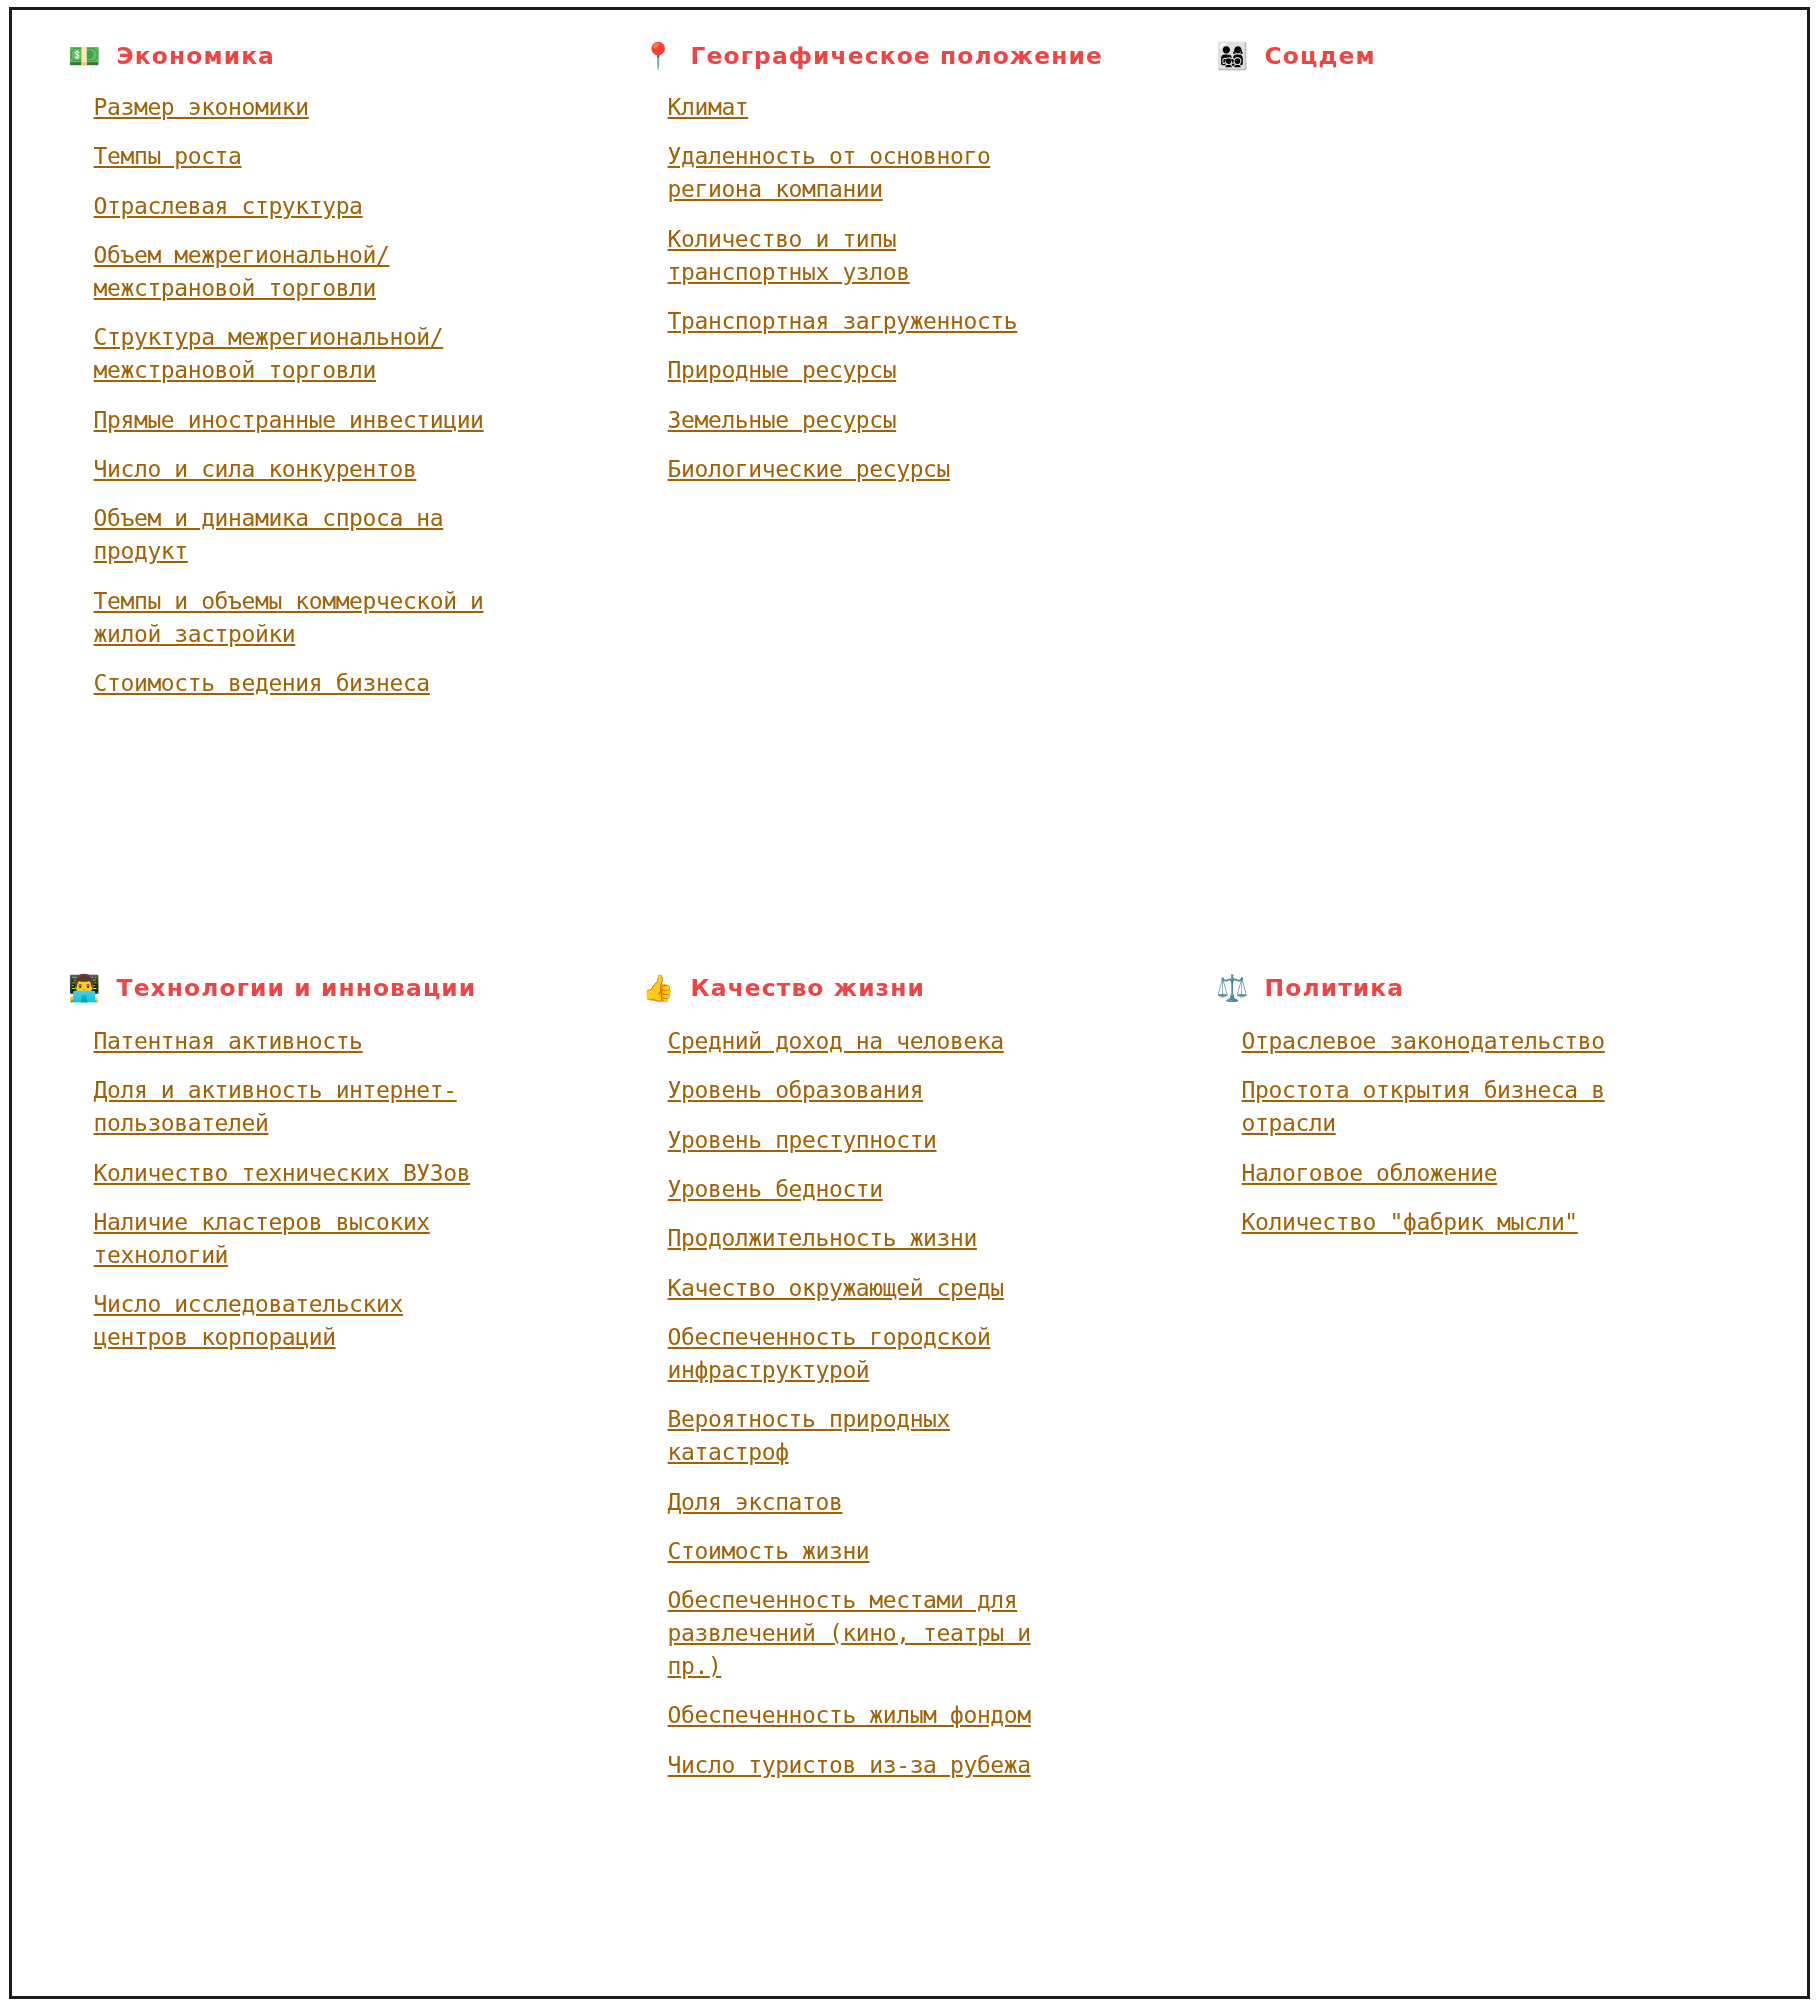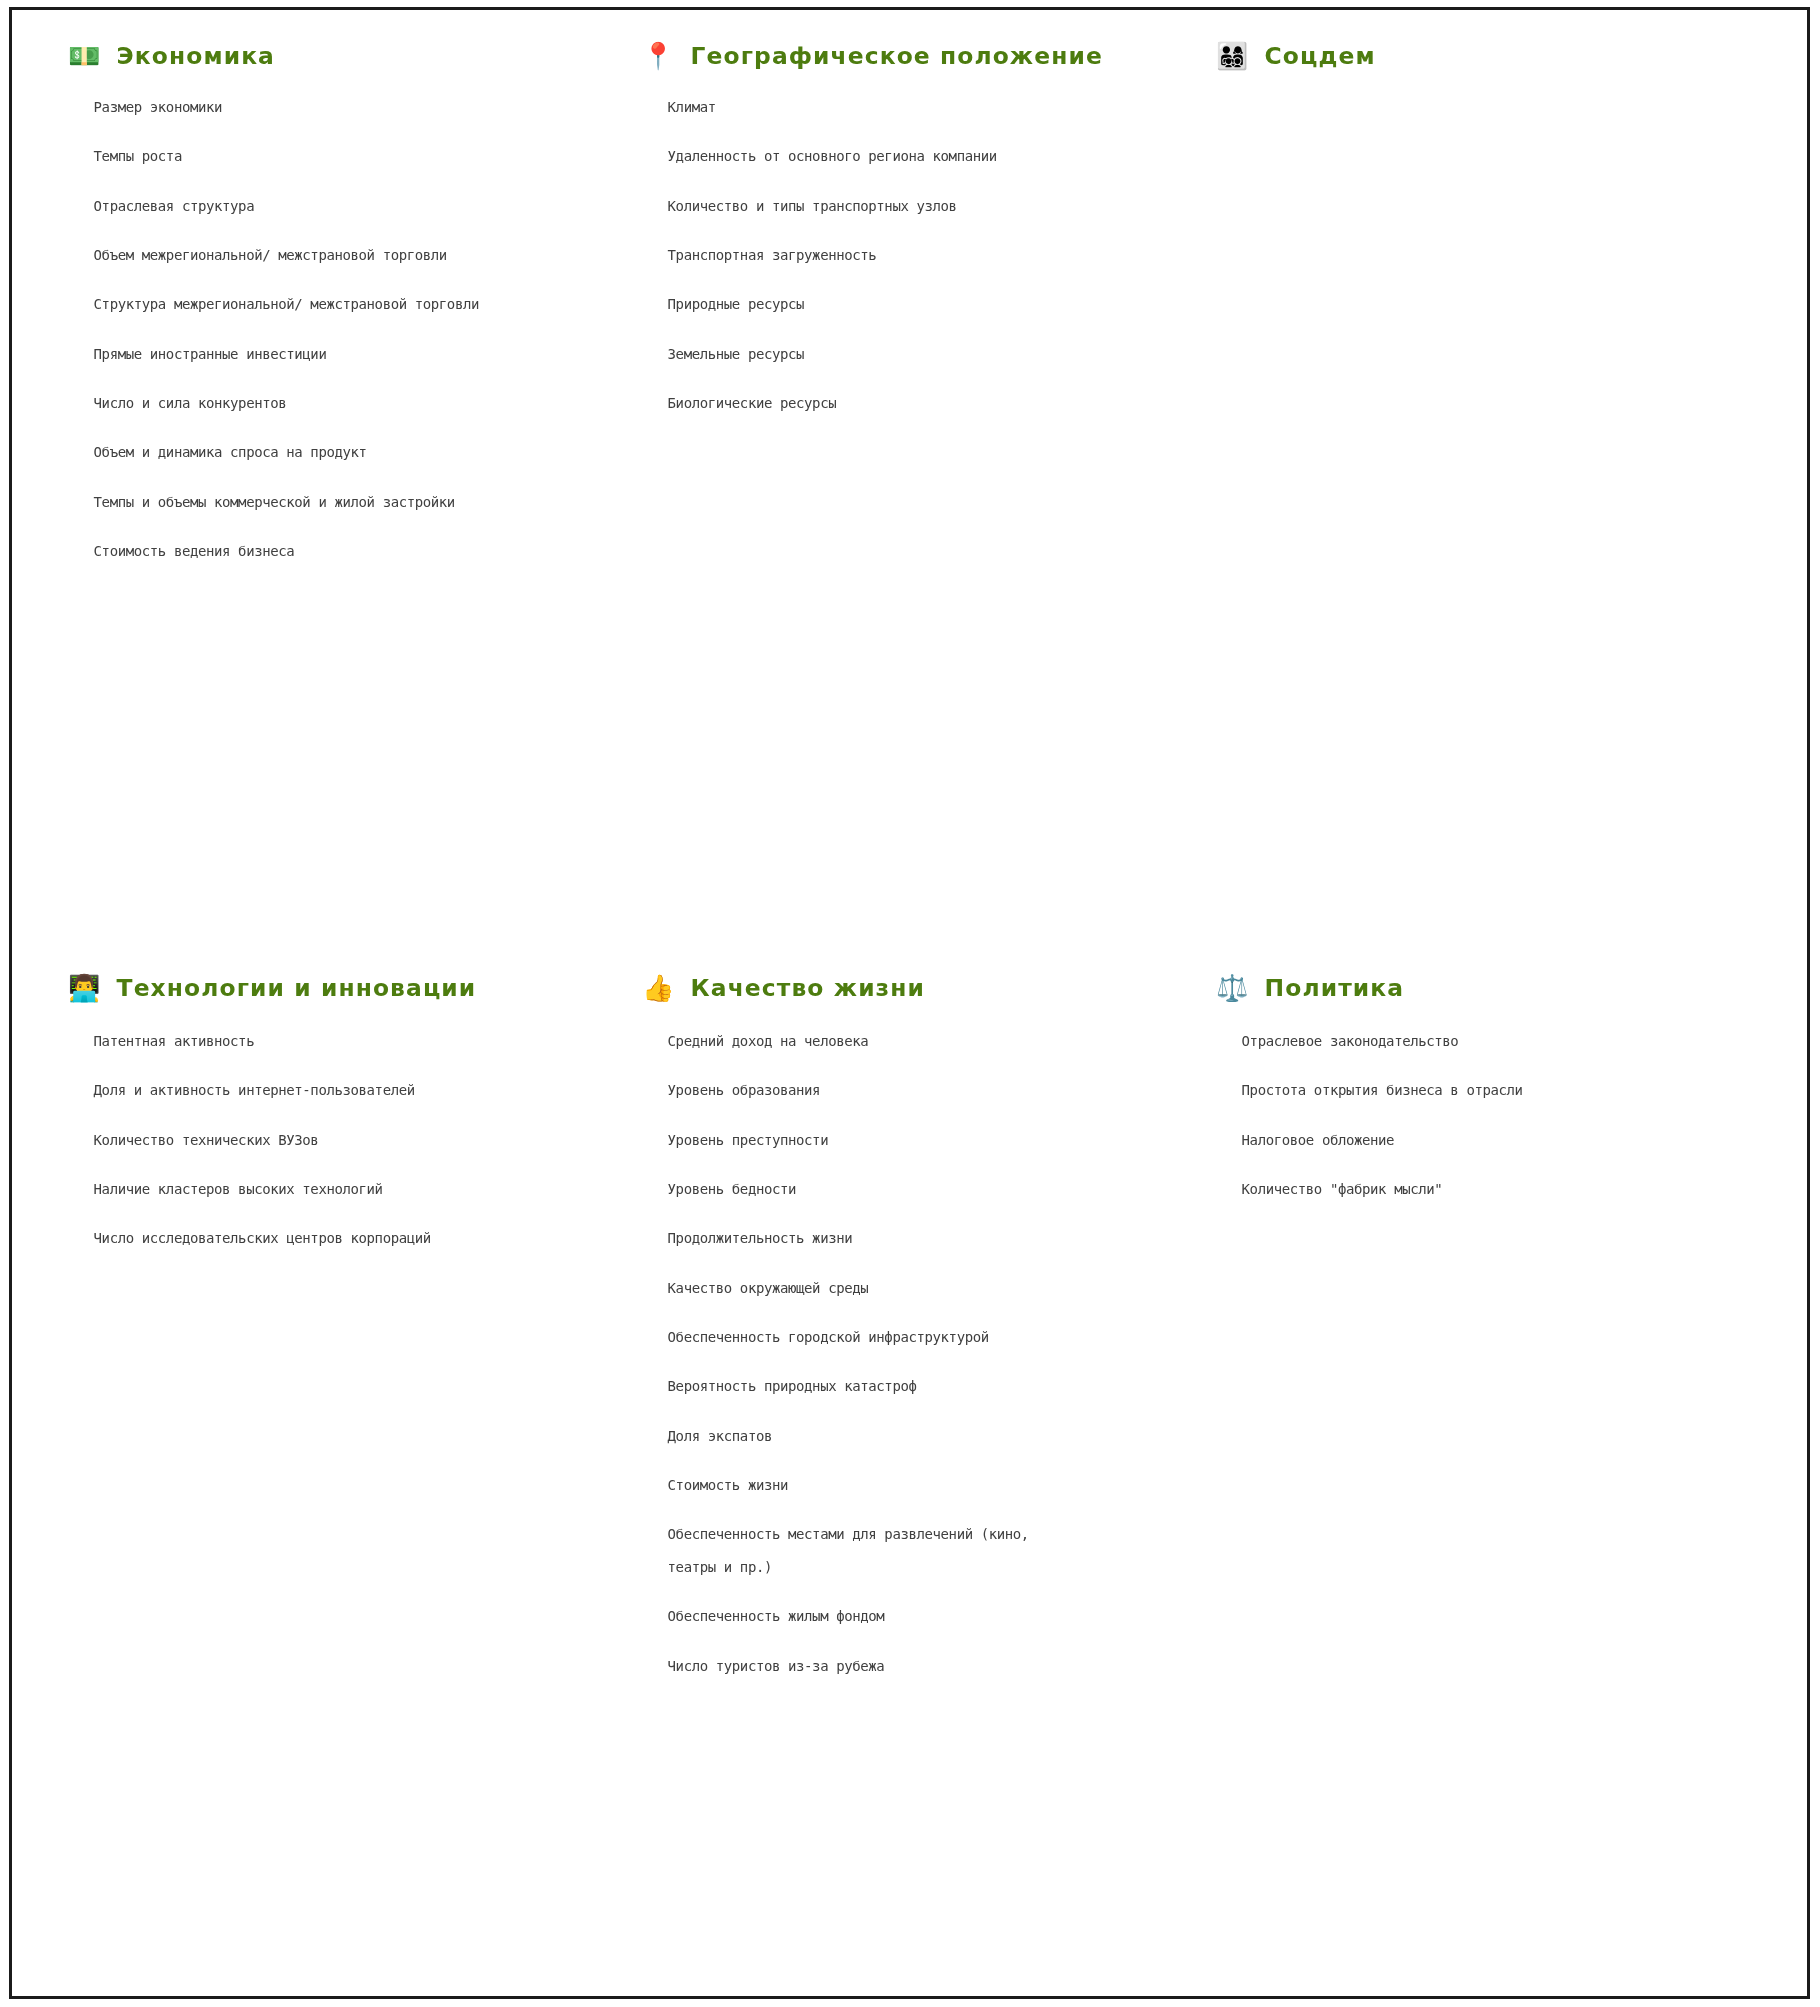--- a/index.html
+++ b/index.html
@@ -63,7 +63,7 @@
     font-weight: bold;
     font-size: 23.4px;
     letter-spacing: 1.1px;
-    color: #4d7c0f;
+    color: #ef4444;
     white-space: nowrap;
   }
 

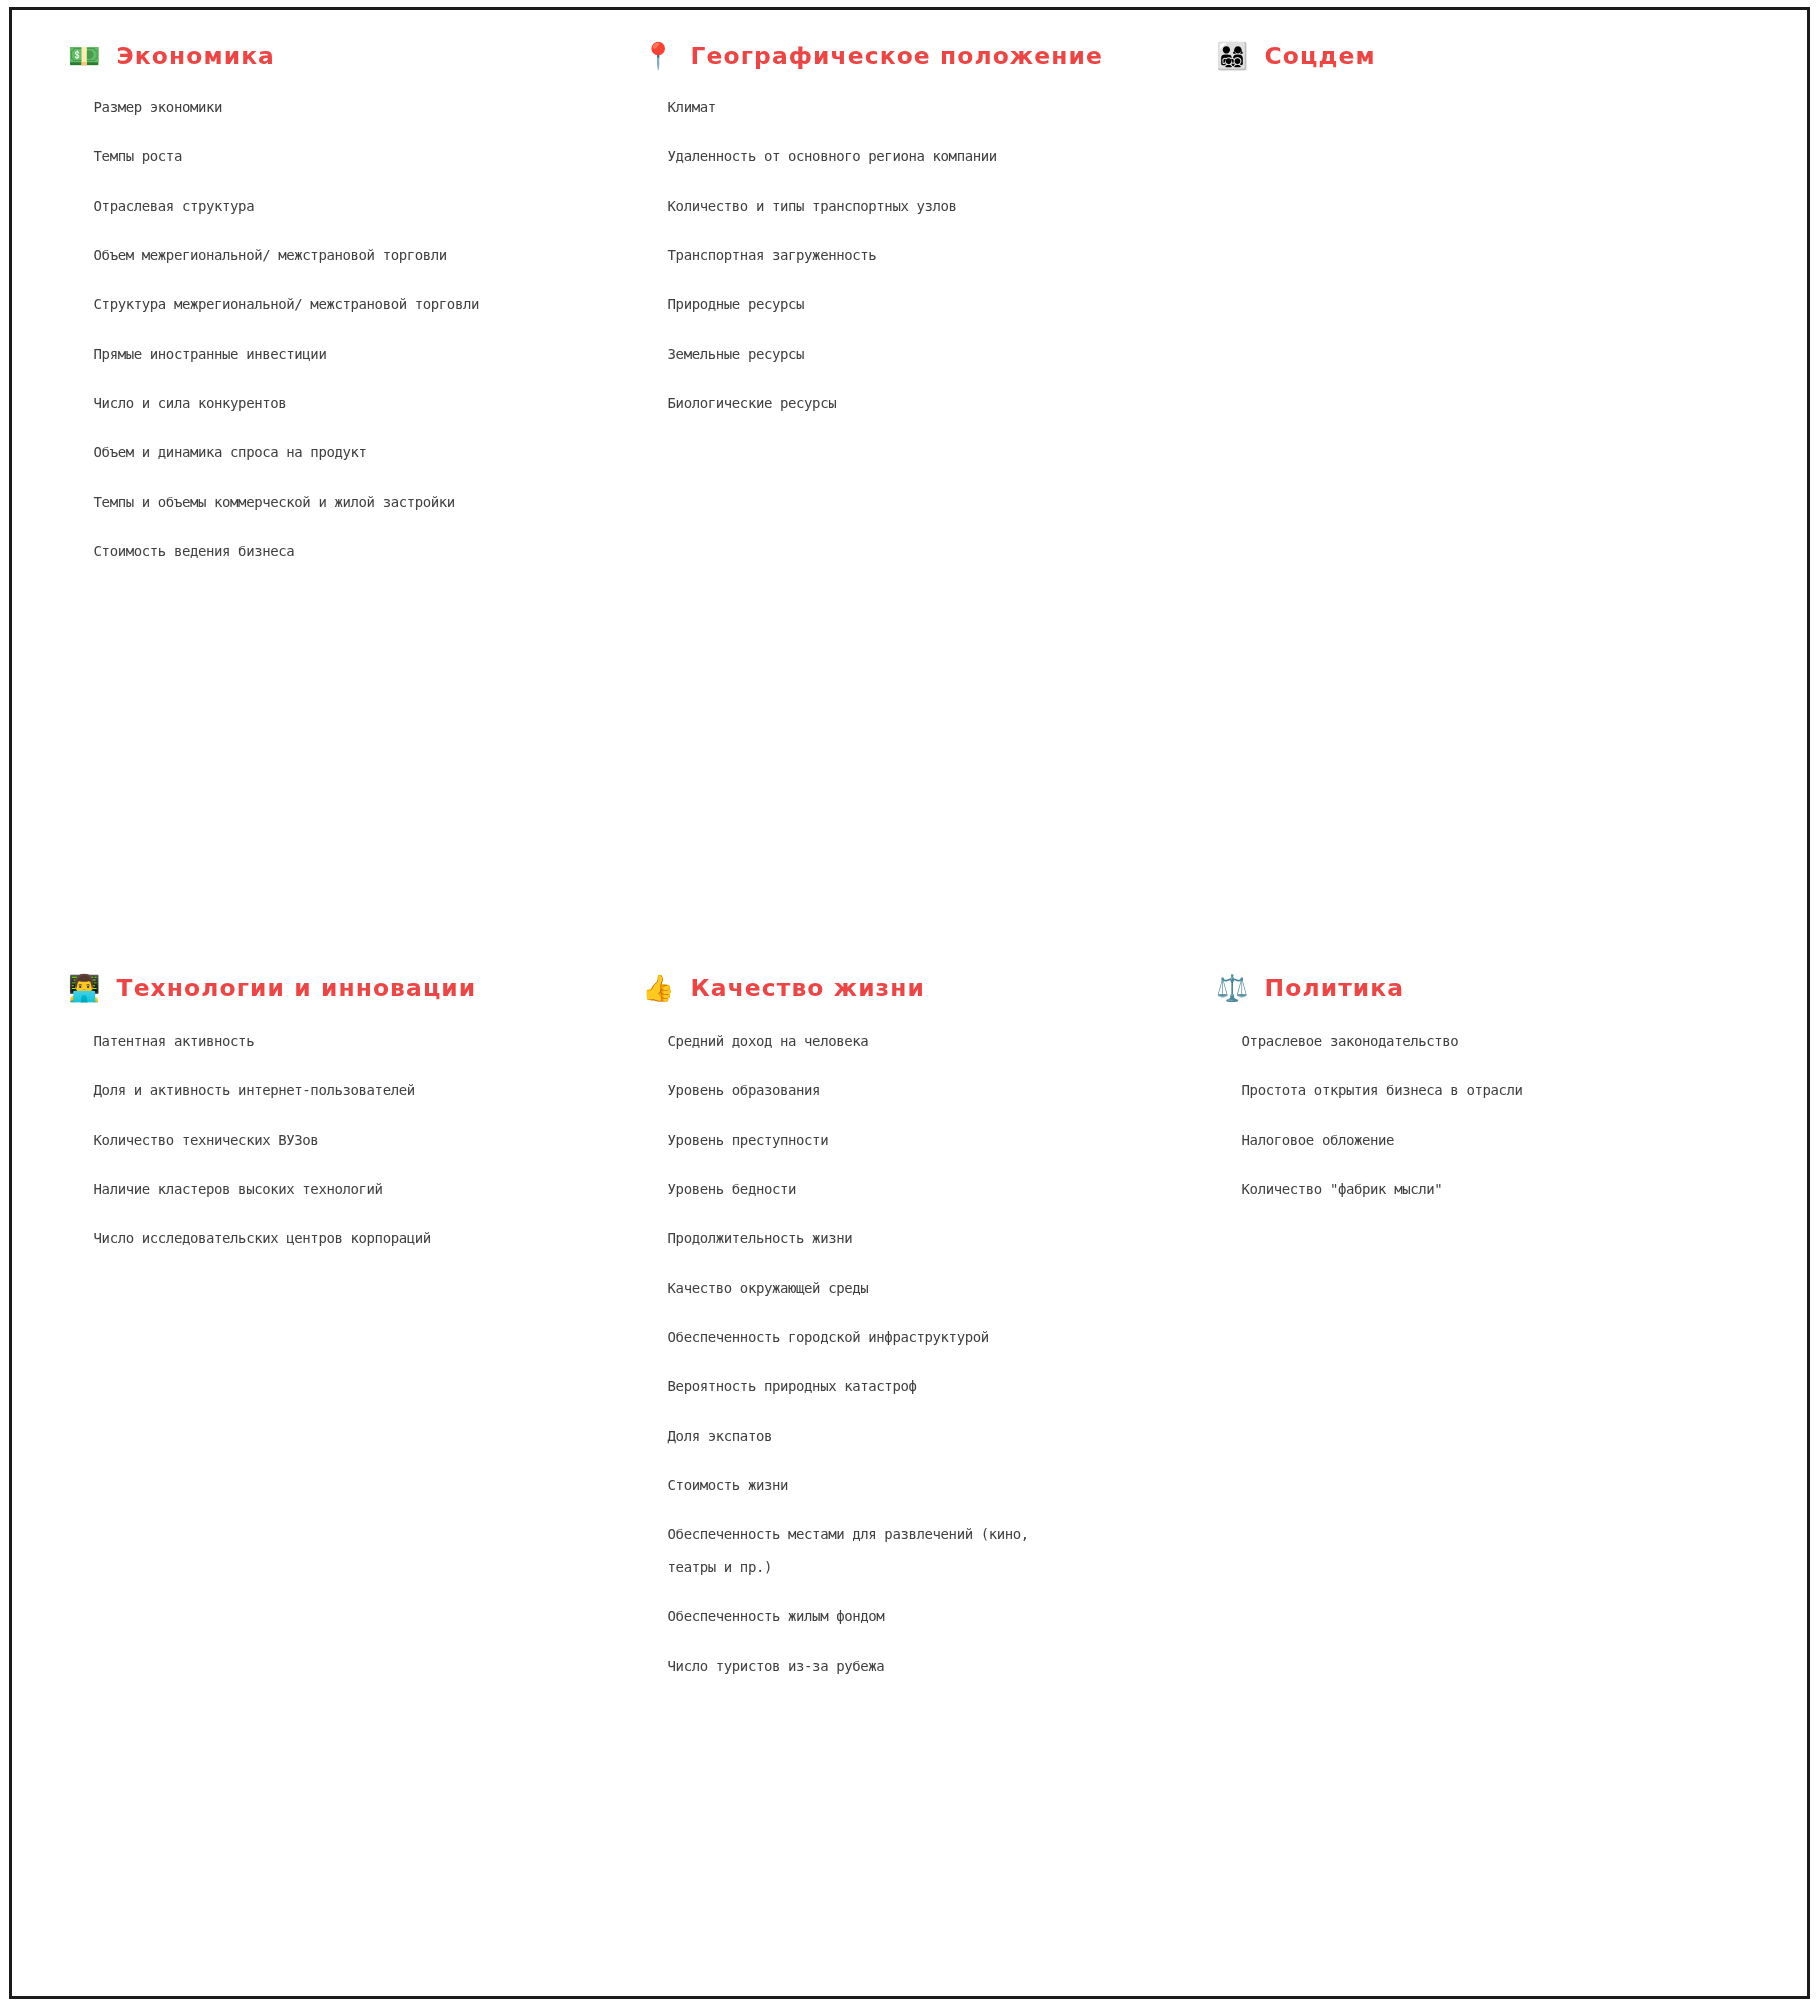--- a/index.html
+++ b/index.html
@@ -75,12 +75,13 @@
 
   .item {
     font-family: "DejaVu Sans Mono", "Liberation Mono", monospace;
-    font-size: 14px;
+    font-size: 23px;
     line-height: 33px;
     letter-spacing: -0.4px;
-    color: #404040;
+    color: #a16207;
     margin-bottom: 16.3px;
     max-width: 440px;
+    text-decoration: underline;
   }
 
   

